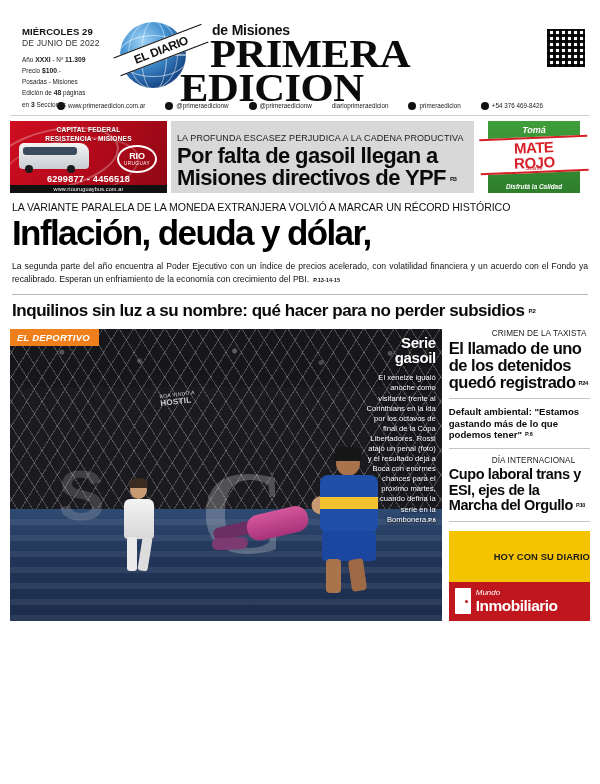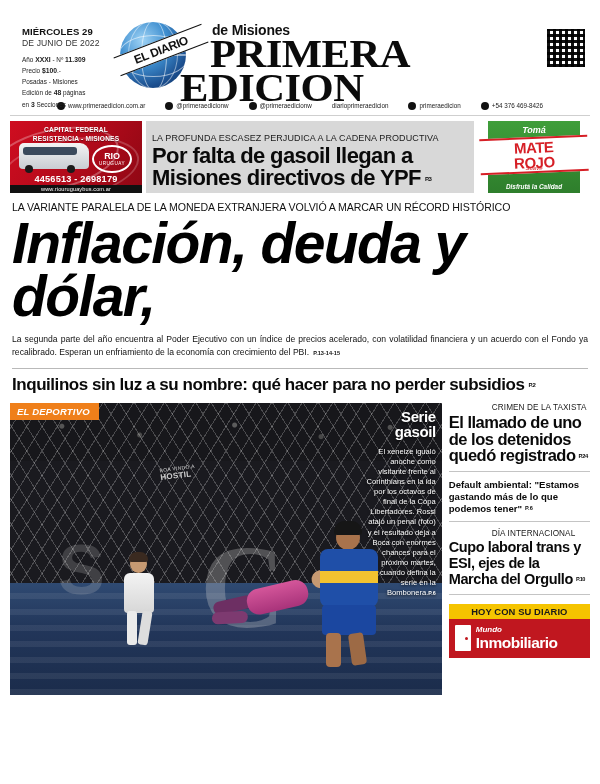--- a/index.html
+++ b/index.html
@@ -73,7 +73,7 @@
   
   .adrow { display:flex; gap:4px; margin: 5px 10px 0; height: 72px; }
   .ad-bus {
-    width: 132px; background: linear-gradient(120deg,#cf0d20 0%, #b00a1a 55%, #8e0714 100%);
+    width: 157px; background: linear-gradient(120deg,#cf0d20 0%, #b00a1a 55%, #8e0714 100%);
     position:relative; overflow:hidden; color:#fff;
   }
   .ad-bus .swoosh { position:absolute; left:-20px; top:8px; width:130px; height:60px;

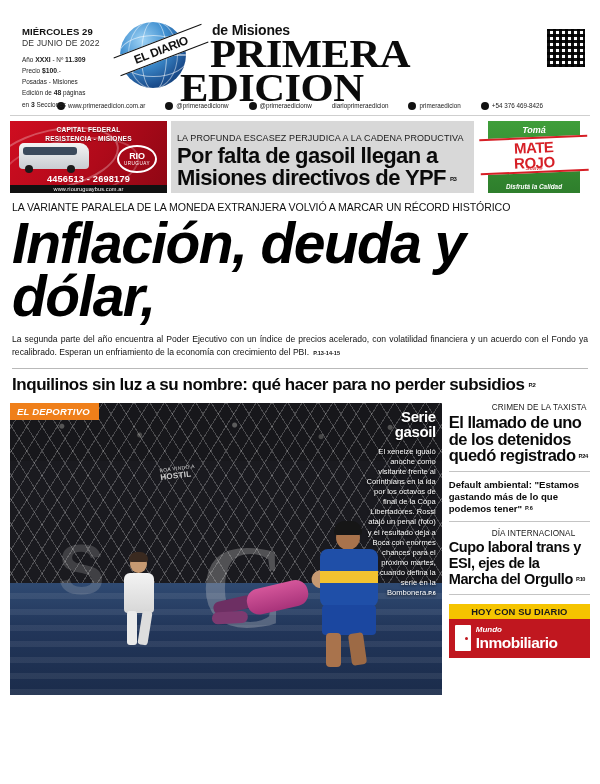--- a/index.html
+++ b/index.html
@@ -332,7 +332,7 @@
         <b>RIO</b>
         <i>URUGUAY</i>
       </div>
-      <div class="phones">4456513 - 2698179</div>
+      <div class="phones">6299877 - 4456518</div>
       <div class="site">www.riouruguaybus.com.ar</div>
     </div>
 

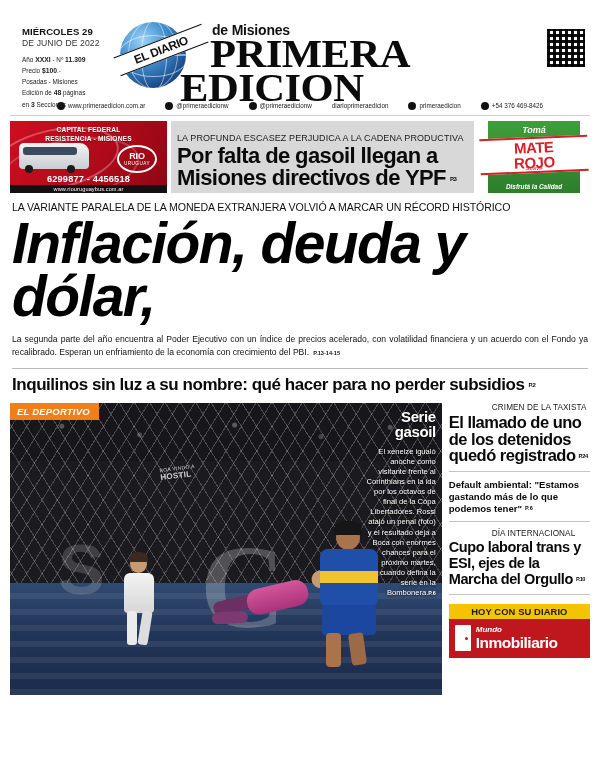--- a/index.html
+++ b/index.html
@@ -123,8 +123,8 @@
   
   .mainhead { margin: 8px 12px 0; }
   .mainhead .overline { font-size:10.6px; letter-spacing:-.1px; color:#111; }
-  .mainhead h1 { font-size: 57px; line-height: .93; font-weight:bold; letter-spacing:-1.6px;
-     color:#000; margin-top:4px;font-style:italic; }
+  .mainhead h1 { font-size: 35px; line-height: .93; font-weight:bold; letter-spacing:-1.6px;
+     color:#000; margin-top:4px; }
   .lede { margin: 10px 12px 0; font-size:8.6px; line-height:1.56; color:#111; text-align:justify;}
   .lede .pref { font-size:5.6px; font-weight:bold; margin-left:4px; }
 

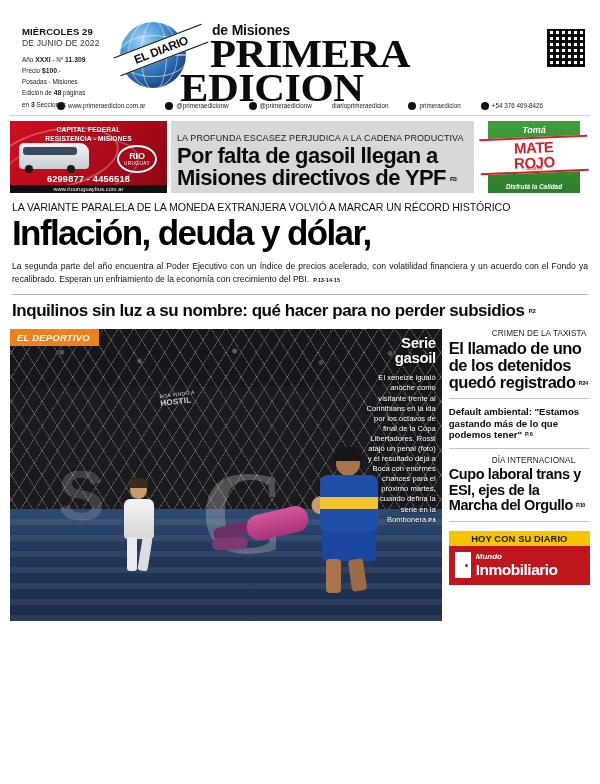--- a/index.html
+++ b/index.html
@@ -231,7 +231,7 @@
 
   .promo { margin-top: 9px; }
   .promo .ph { background:#f5c400; color:#1a1a1a; font-size:9.4px; font-weight:bold;
-     text-align:center; padding:2px 0; letter-spacing:.1px;}
+     text-align:right; padding:20px 0; letter-spacing:.1px;}
   .promo .pb { background:#c0171f; padding:6px 6px 7px; display:flex; align-items:center; gap:5px;}
   .promo .door { width:16px; height:26px; background:#fff; border-radius:1px; position:relative; flex:none;}
   .promo .door:after { content:""; position:absolute; right:3px; top:12px; width:3px; height:3px;

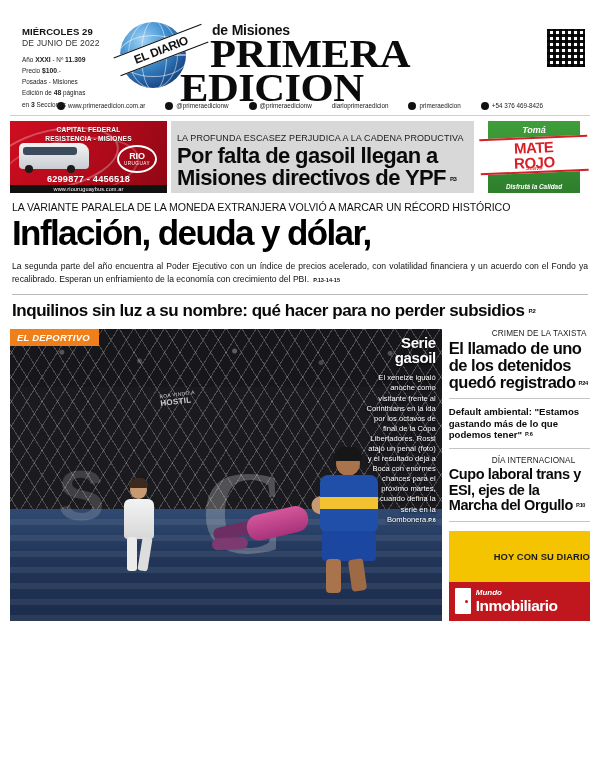--- a/index.html
+++ b/index.html
@@ -237,7 +237,7 @@
   .promo .door:after { content:""; position:absolute; right:3px; top:12px; width:3px; height:3px;
      border-radius:50%; background:#c0171f;}
   .promo .ptxt { color:#fff; line-height:1; }
-  .promo .ptxt .m { font-size:8px; font-style:italic; font-weight:bold; display:block; margin-bottom:1px;}
+  .promo .ptxt .m { font-size:8px; font-style:italic; font-weight:normal; display:block; margin-bottom:1px;}
   .promo .ptxt .i { font-size:15.5px; font-weight:bold; letter-spacing:-.5px; display:block;}
 </style>
 </head>

